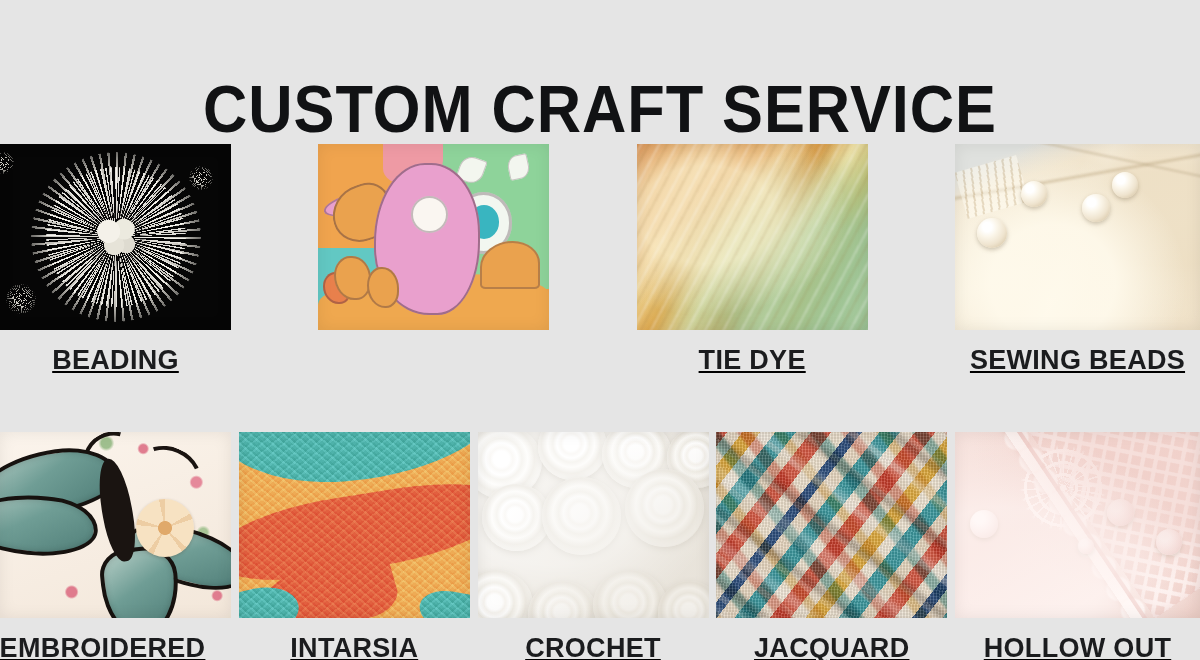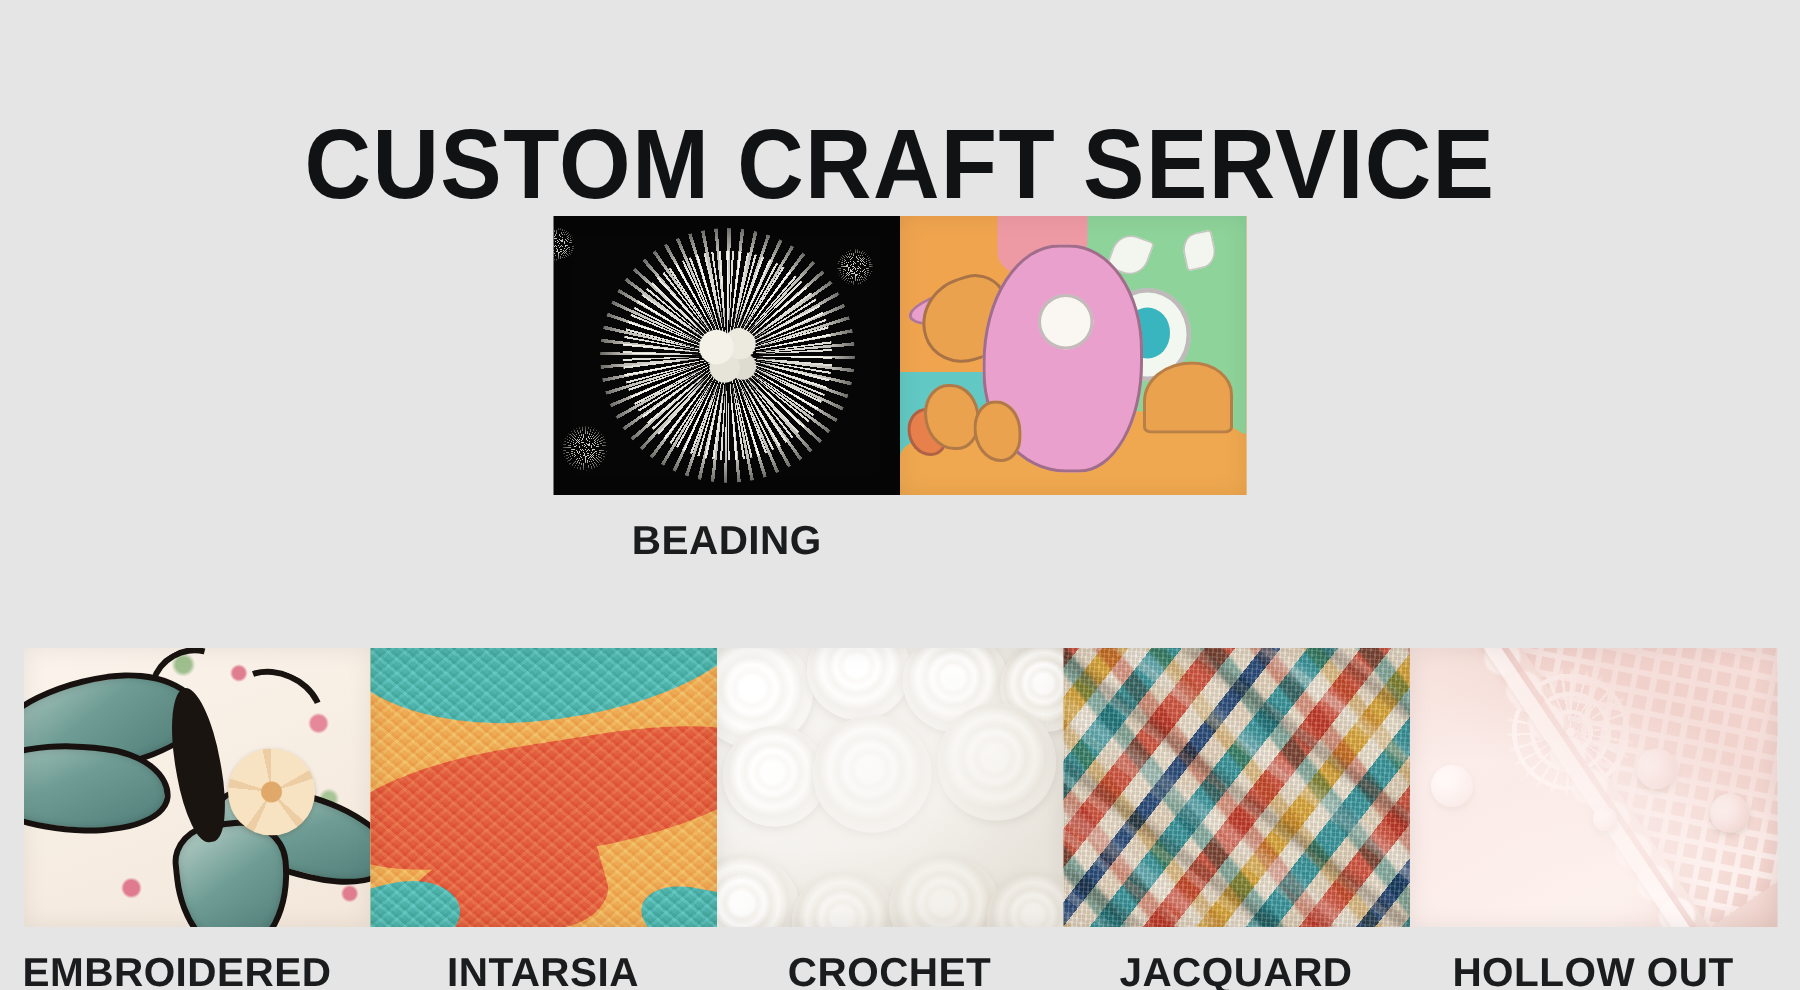--- a/index.html
+++ b/index.html
@@ -50,8 +50,9 @@
   .row {
     display: flex;
     width: 1200px;
-    justify-content: center;
+    justify-content: space-between;
     align-items: flex-start;
+    text-decoration: underline;
   }
   .row.row2 { margin-top: 56px; }
 

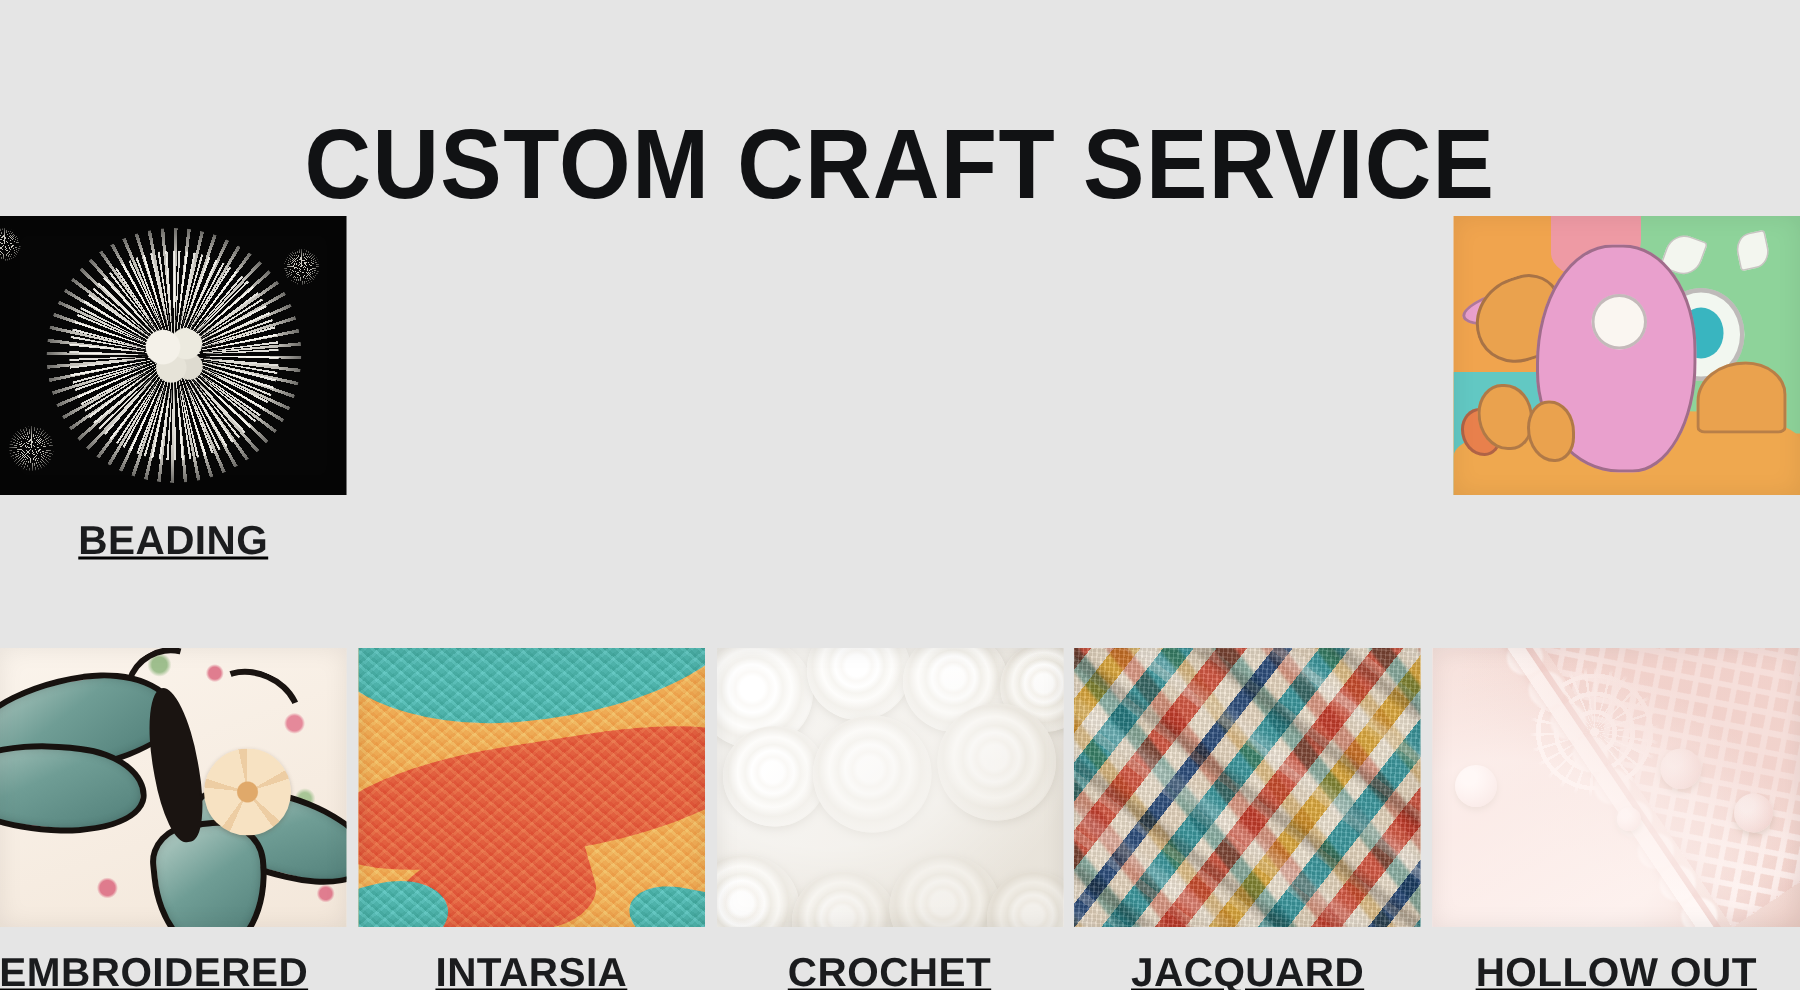--- a/index.html
+++ b/index.html
@@ -632,6 +632,14 @@
       </div>
 
 
+      <div class="cell">
+        <div class="thumb tex-tiedye">
+          <span class="glow"></span>
+          <span class="streaks"></span>
+          <span class="vig"></span>
+        </div>
+        <div class="caption">TIE DYE</div>
+      </div>
 
 
     </div>

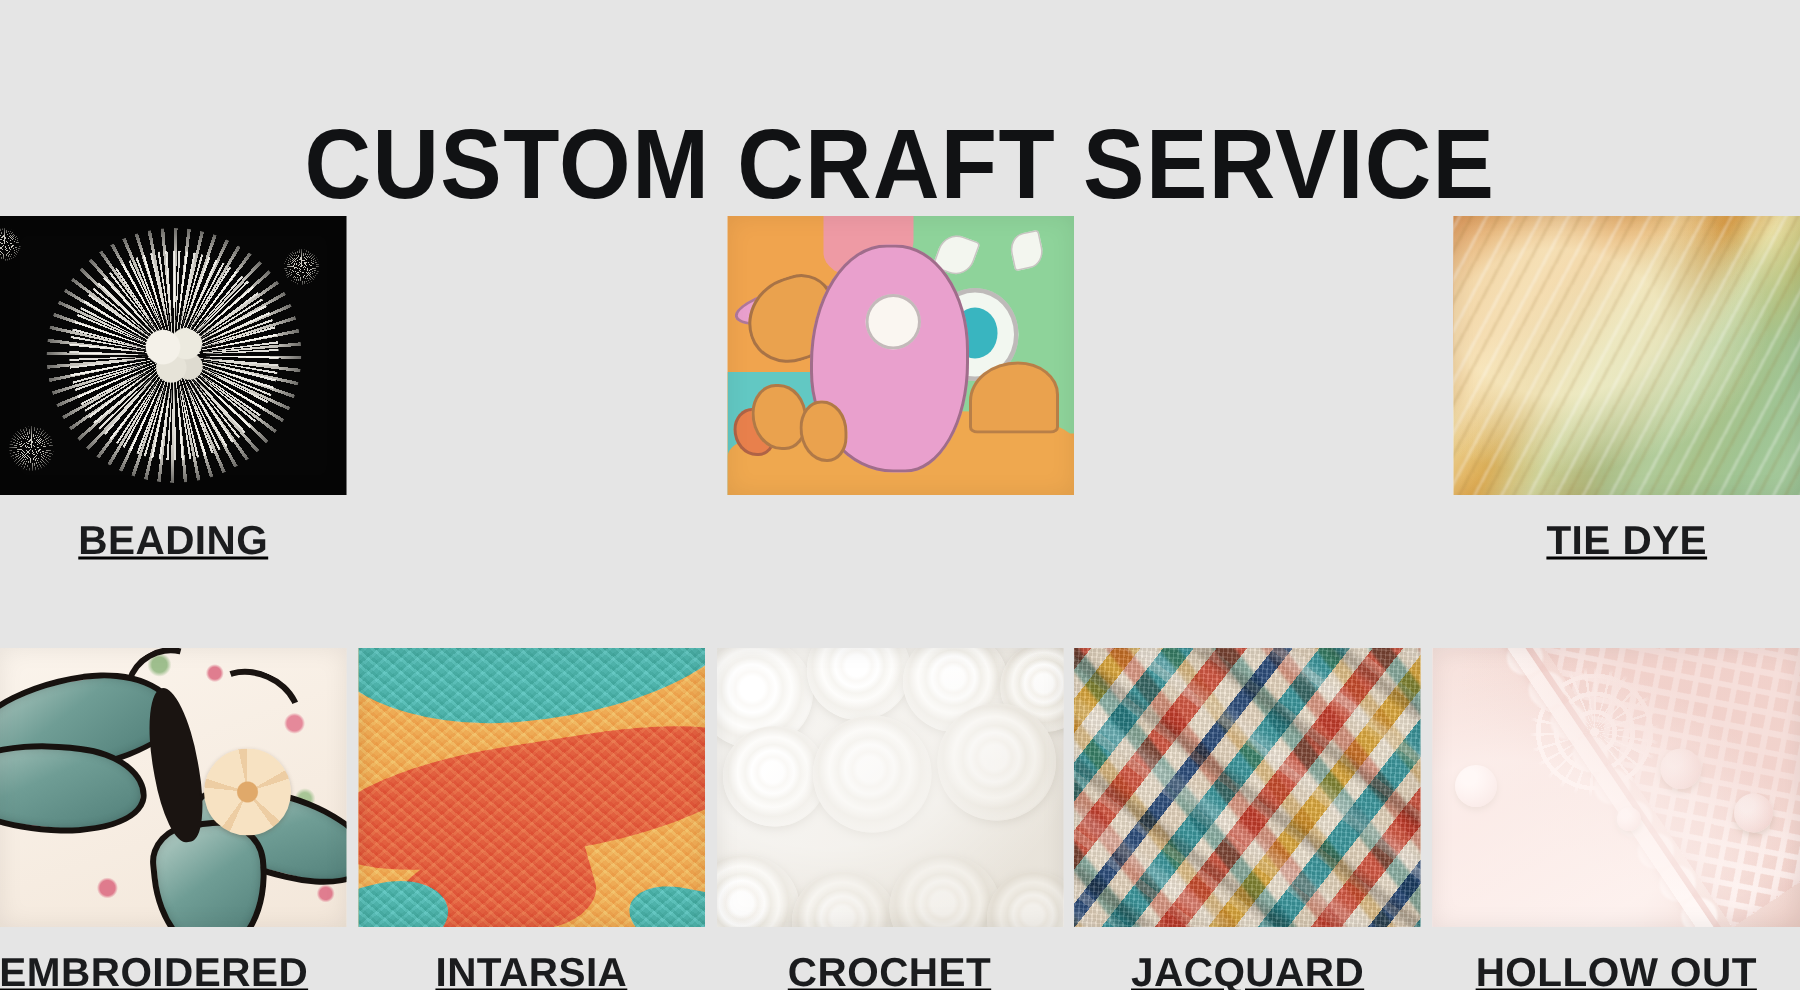--- a/index.html
+++ b/index.html
@@ -641,6 +641,20 @@
         <div class="caption">TIE DYE</div>
       </div>
 
+      <div class="cell wide">
+        <div class="thumb tex-sewbeads">
+          <span class="satin"></span>
+          <span class="seam"></span>
+          <span class="seam2"></span>
+          <span class="pleat"></span>
+          <span class="pearl p1"></span>
+          <span class="pearl p2"></span>
+          <span class="pearl p3"></span>
+          <span class="pearl p4"></span>
+          <span class="vig"></span>
+        </div>
+        <div class="caption">SEWING BEADS</div>
+      </div>
 
     </div>
 

